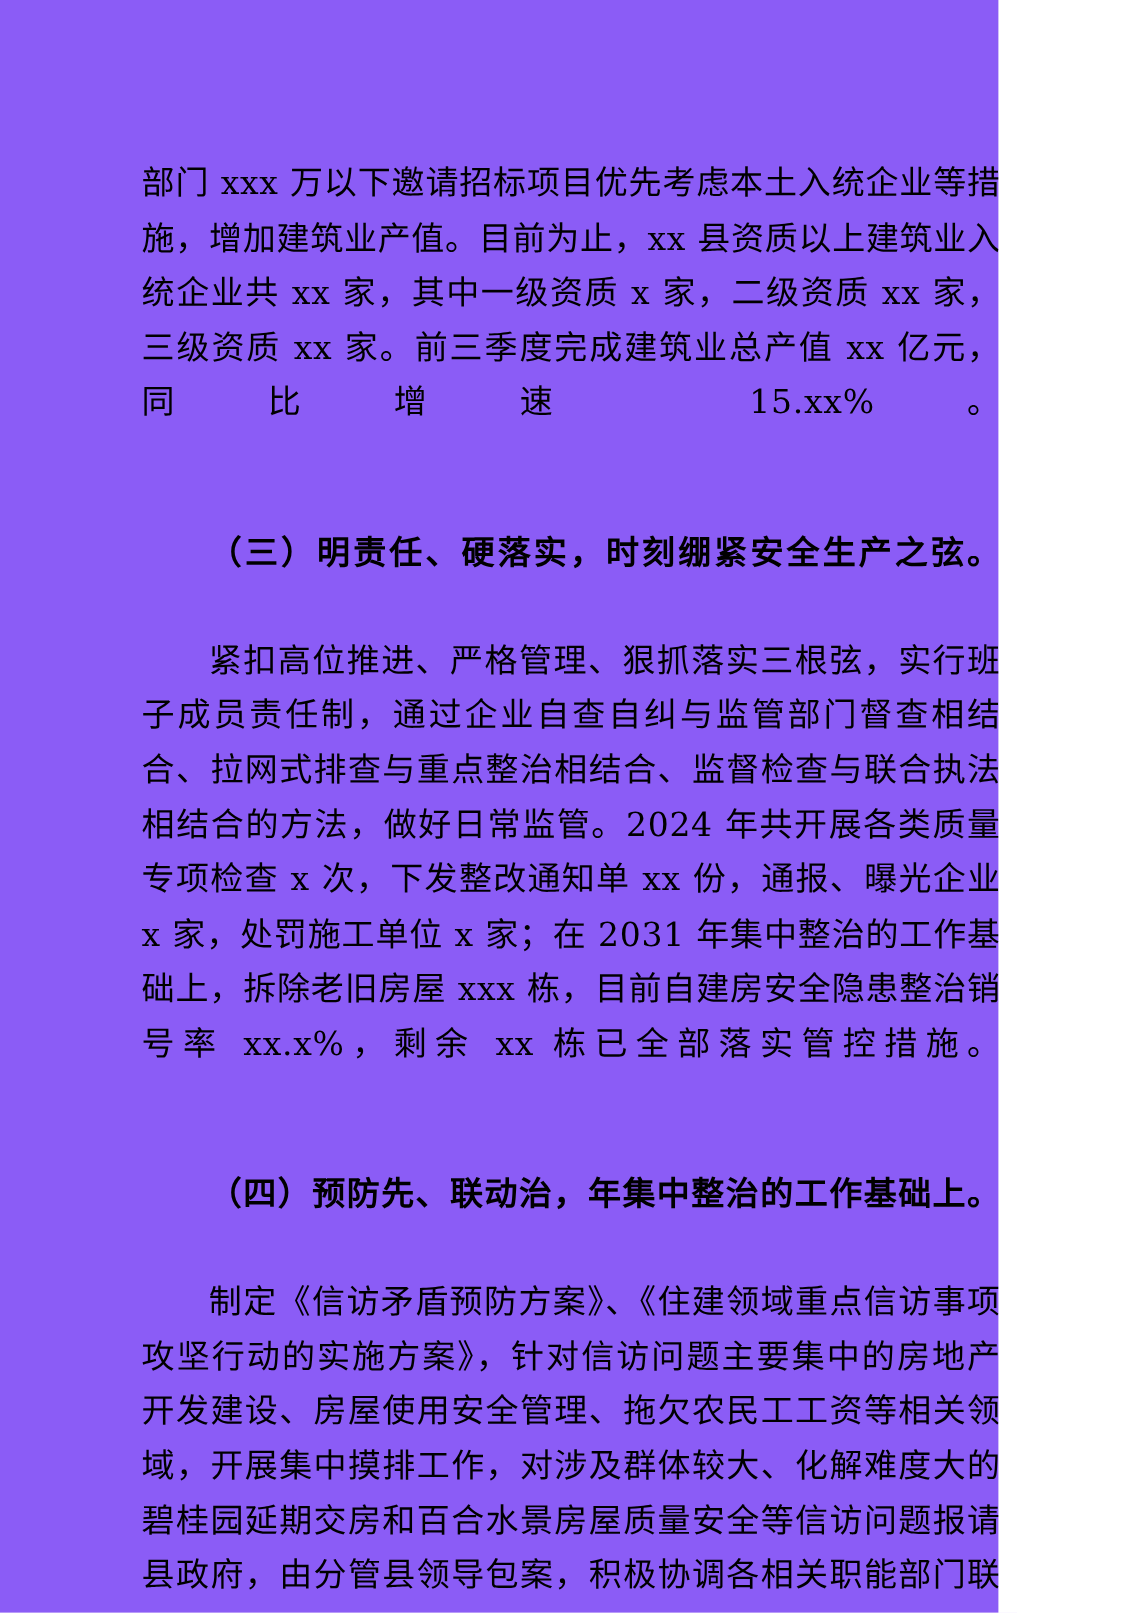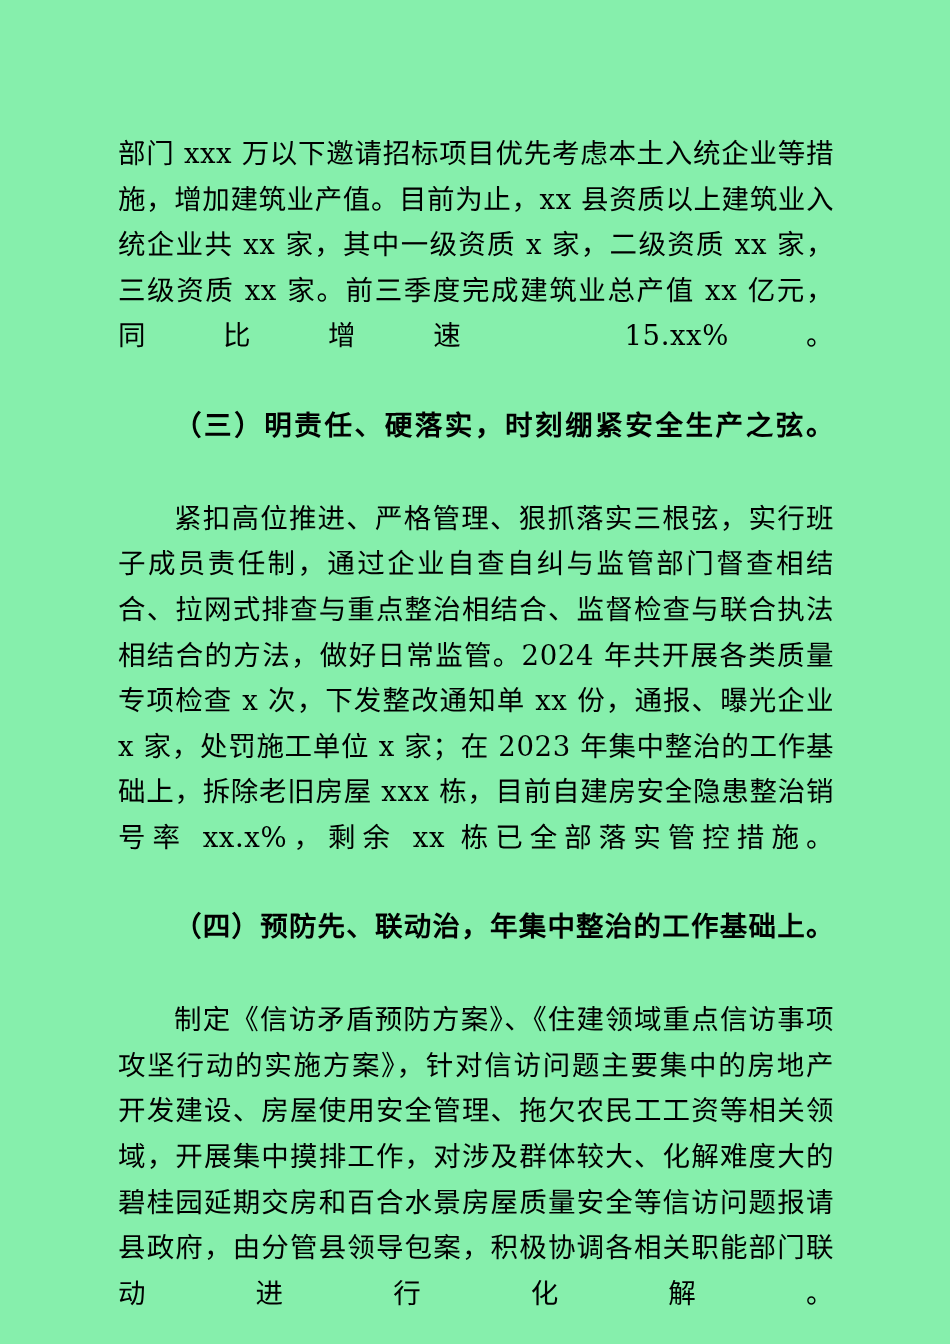--- a/index.html
+++ b/index.html
@@ -76,7 +76,7 @@
 </head>
 <body>
 
-<div class="page" style="width: 950px; height: 1344px; background: #86efac; color: rgb(0, 0, 0);">
+<div class="page" style="width: 832px; height: 1344px; background: #8b5cf6; color: rgb(0, 0, 0);">
   <div class="content">
 
     <p class="para cont">部门 xxx 万以下邀请招标项目优先考虑本土入统企业等措施，增加建筑业产值。目前为止，xx 县资质以上建筑业入统企业共 xx 家，其中一级资质 x 家，二级资质 xx 家，三级资质 xx 家。前三季度完成建筑业总产值 xx 亿元，同比增速 15.xx%。</p>

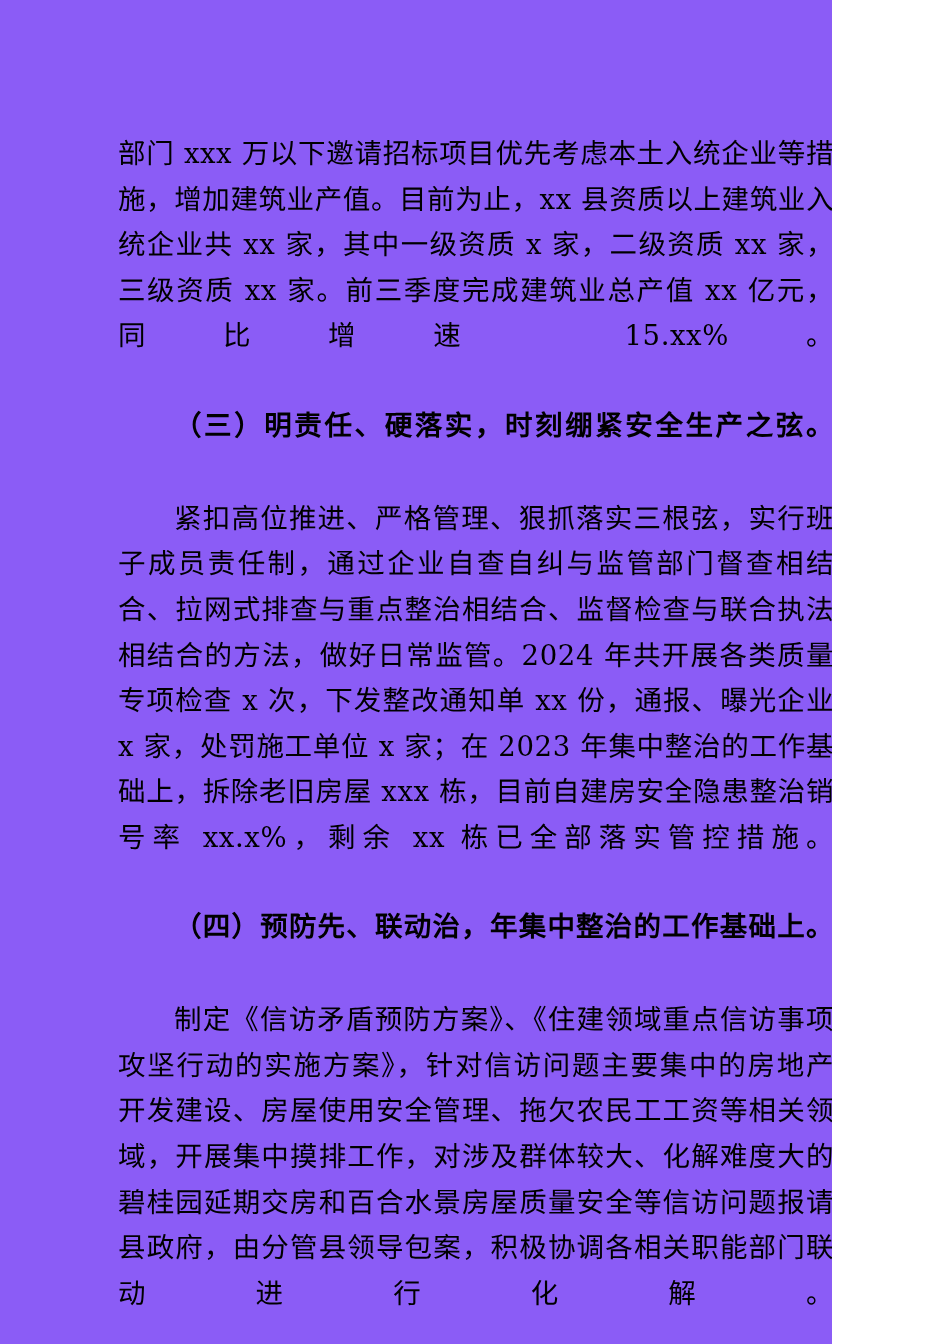--- a/index.html
+++ b/index.html
@@ -62,7 +62,8 @@
   .heading {
     font-weight: 700;
     text-indent: 56px;
-    font-family: Liberation Mono, monospace;
+    font-family: Liberation Sans, sans-serif;
+    margin-top: 33px;
   }
 
   

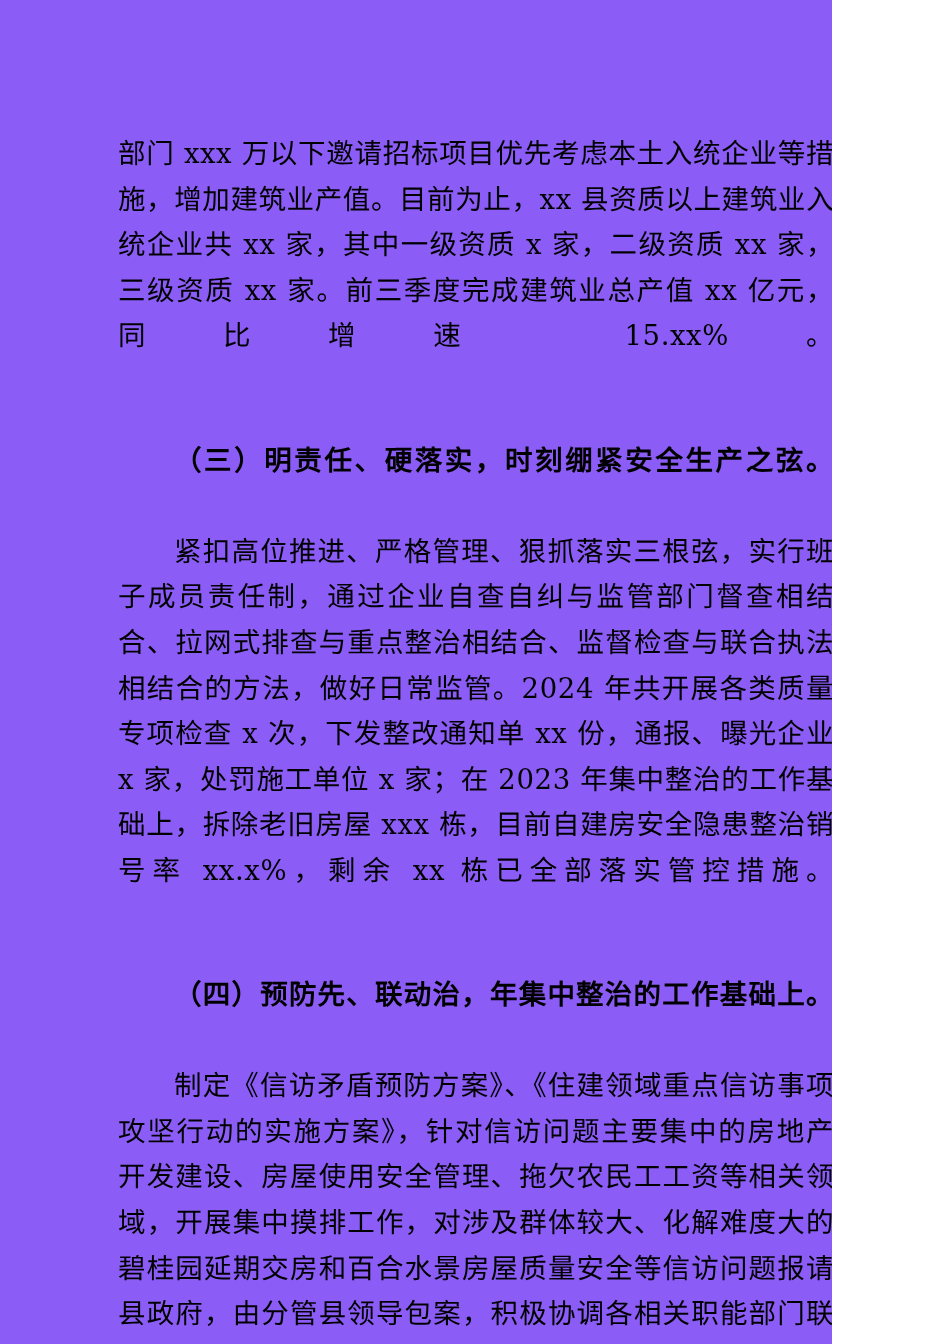--- a/index.html
+++ b/index.html
@@ -84,7 +84,7 @@
 
     <p class="heading">（三）明责任、硬落实，时刻绷紧安全生产之弦。</p>
 
-    <p class="para indent">紧扣高位推进、严格管理、狠抓落实三根弦，实行班子成员责任制，通过企业自查自纠与监管部门督查相结合、拉网式排查与重点整治相结合、监督检查与联合执法相结合的方法，做好日常监管。2024 年共开展各类质量专项检查 x 次，下发整改通知单 xx 份，通报、曝光企业 x 家，处罚施工单位 x 家；在 2023 年集中整治的工作基础上，拆除老旧房屋 xxx 栋，目前自建房安全隐患整治销号率 xx.x%，剩余 xx 栋已全部落实管控措施。</p>
+    <p class="para indent">紧扣高位推进、严格管理、狠抓落实三根弦，实行班子成员责任制，通过企业自查自纠与监管部门督查相结合、拉网式排查与重点整治相结合、监督检查与联合执法相结合的方法，做好日常监管。2024 年共开展各类质量专项检查 x 次，下发整改通知单 xx 份，通报、曝光企业 x 家，处罚施工单位 x 家；在 2031 年集中整治的工作基础上，拆除老旧房屋 xxx 栋，目前自建房安全隐患整治销号率 xx.x%，剩余 xx 栋已全部落实管控措施。</p>
 
     <p class="heading">（四）预防先、联动治，年集中整治的工作基础上。</p>
 

